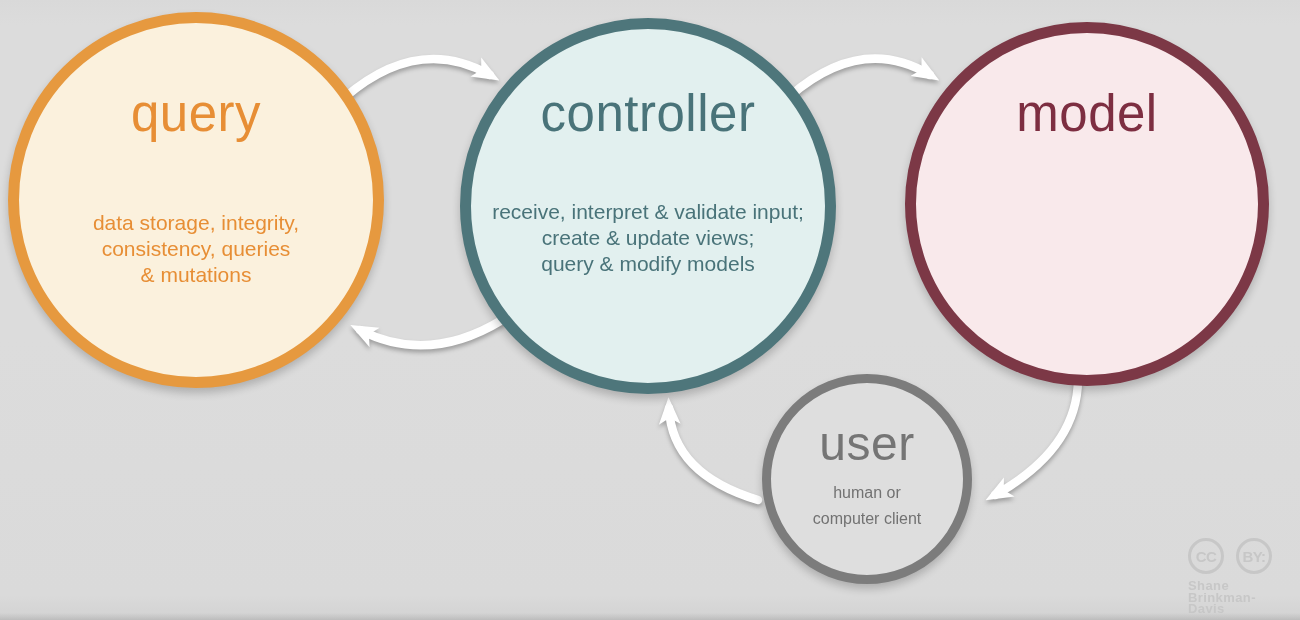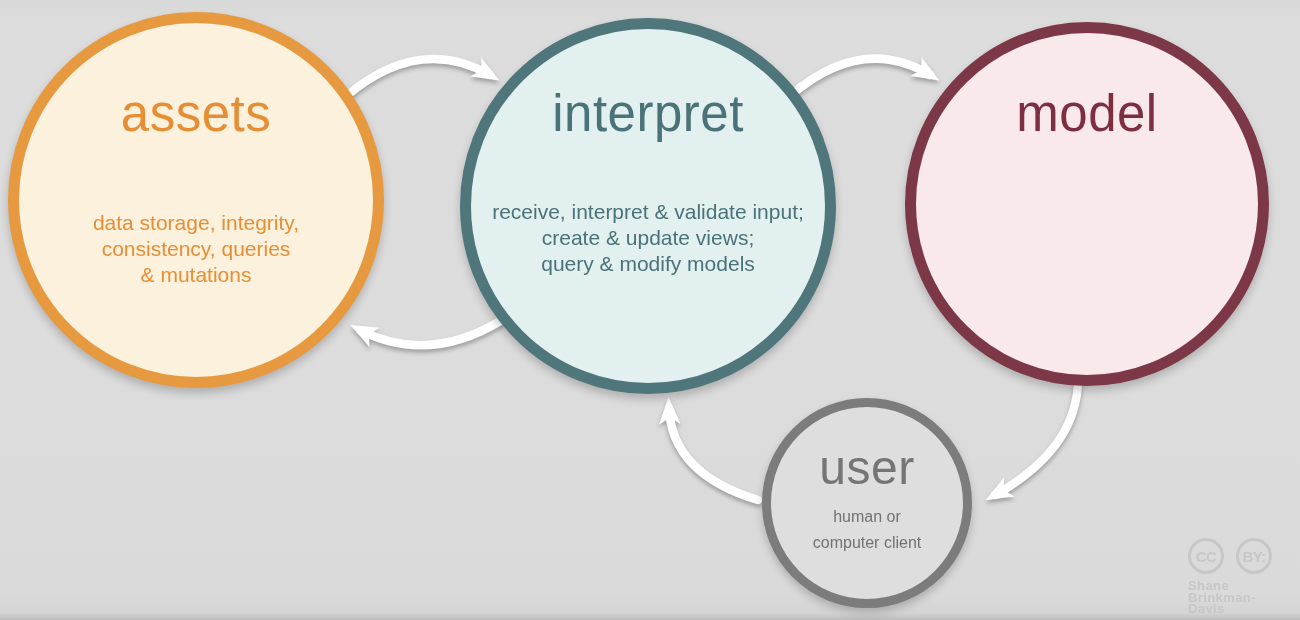--- a/index.html
+++ b/index.html
@@ -141,7 +141,7 @@
   </svg>
 
   <div class="node node-model">
-    <div class="node-title">assets</div>
+    <div class="node-title">query</div>
     <div class="node-body">data storage, integrity,
 consistency, queries
 &amp; mutations</div>

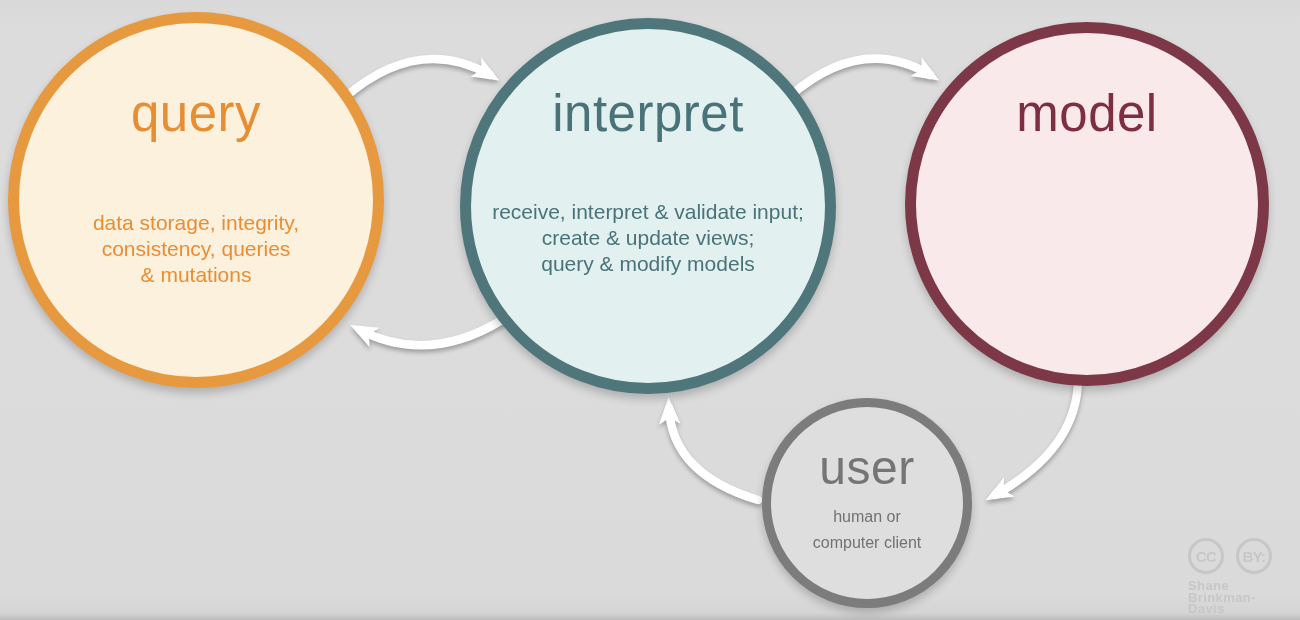--- a/index.html
+++ b/index.html
@@ -148,7 +148,7 @@
   </div>
 
   <div class="node node-controller">
-    <div class="node-title">interpret</div>
+    <div class="node-title">controller</div>
     <div class="node-body">receive, interpret &amp; validate input;
 create &amp; update views;
 query &amp; modify models</div>

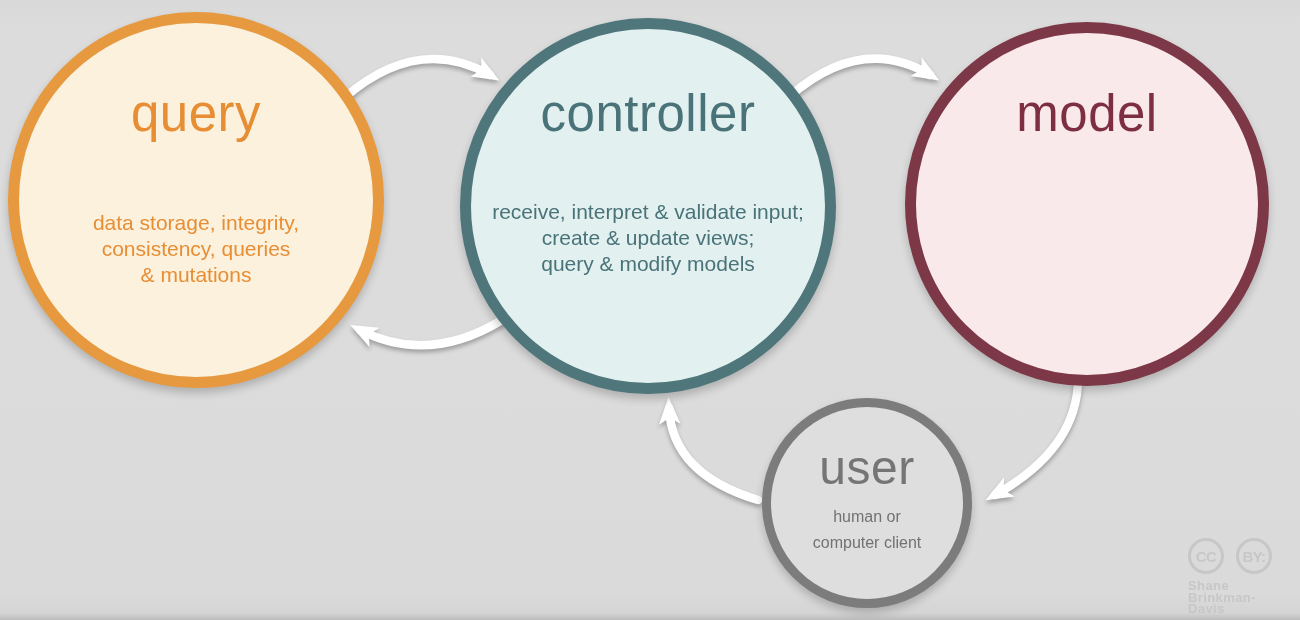--- a/index.html
+++ b/index.html
@@ -83,7 +83,7 @@
   .node-view .node-body  { top: 195px; color: #7d2e41; }
 
   .node-user {
-    left: 762px; top: 398px;
+    left: 762px; top: 374px;
     width: 210px; height: 210px;
     background: #dedede;
     border: 9px solid #7c7c7c;

